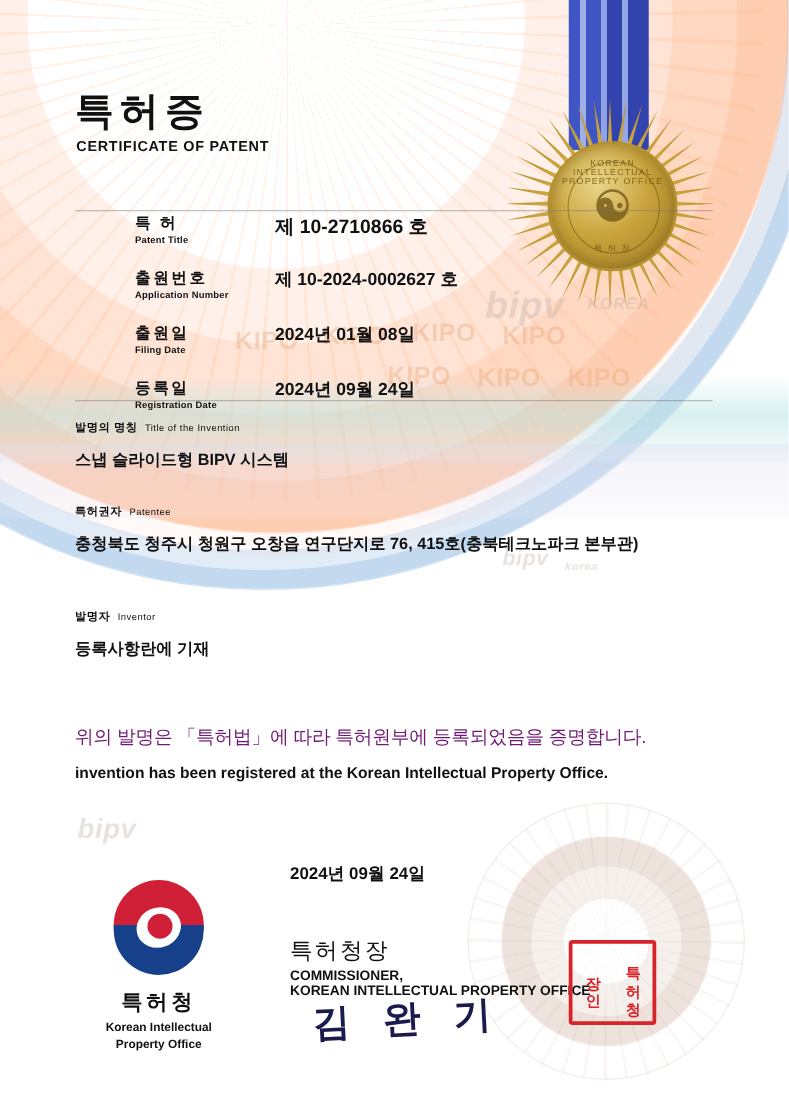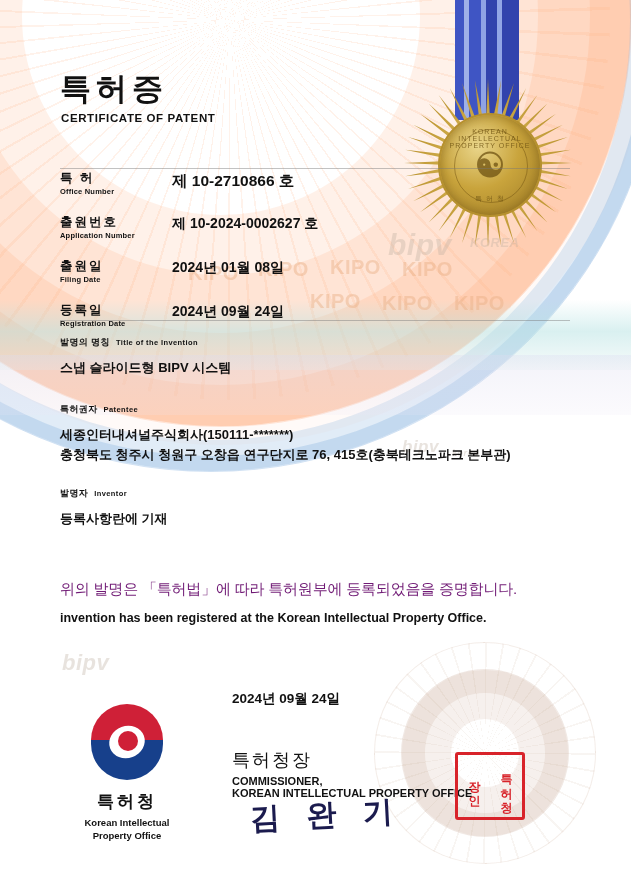--- a/index.html
+++ b/index.html
@@ -240,6 +240,7 @@
     position: relative;
     min-height: 36px;
     margin-bottom: 8px;
+    margin-left: 48px;
   }
   .f-label-ko {
     position: absolute;

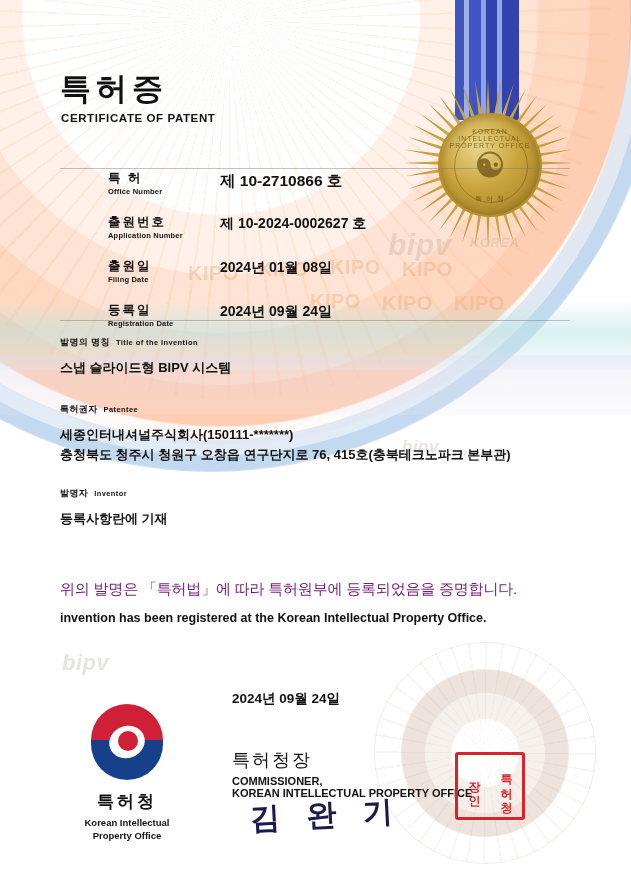--- a/index.html
+++ b/index.html
@@ -571,7 +571,7 @@
 
       <div class="field-row">
         <div class="f-label-ko">특 허</div>
-        <div class="f-label-en">Office Number</div>
+        <div class="f-label-en">Patent Title</div>
         <div class="f-value big">제 10-2710866 호</div>
       </div>
 

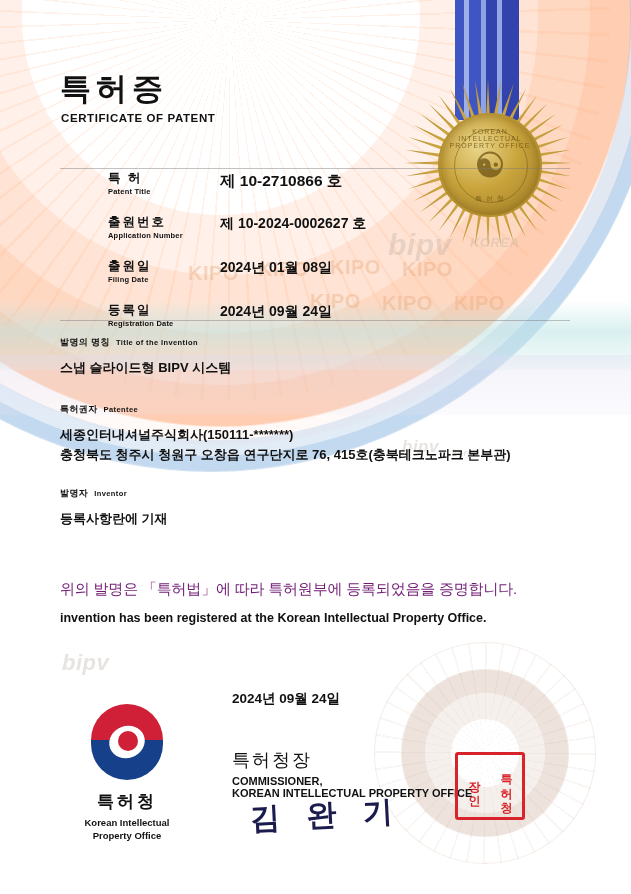--- a/index.html
+++ b/index.html
@@ -289,7 +289,7 @@
     letter-spacing: 0.4px;
     margin-bottom: 9px;
   }
-  .sec-head .en { font-size: 7.5px; font-weight: bold; margin-left: 6px; }
+  .sec-head .en { font-size: 7.5px; font-weight: normal; margin-left: 6px; }
   .sec-body {
     font-size: 13px;
     font-weight: bold;

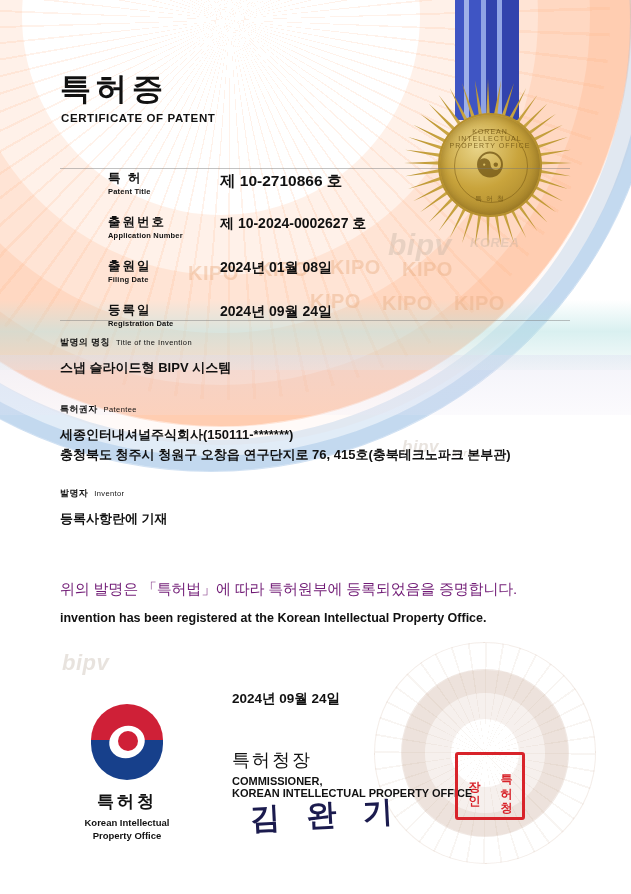--- a/index.html
+++ b/index.html
@@ -609,7 +609,6 @@
       <div class="sec-head">
         <span>특허권자</span><span class="en">Patentee</span>
       </div>
-      <div class="sec-body">세종인터내셔널주식회사(150111-*******)</div>
       <div class="sec-body">충청북도 청주시 청원구 오창읍 연구단지로 76, 415호(충북테크노파크 본부관)</div>
     </div>
 

